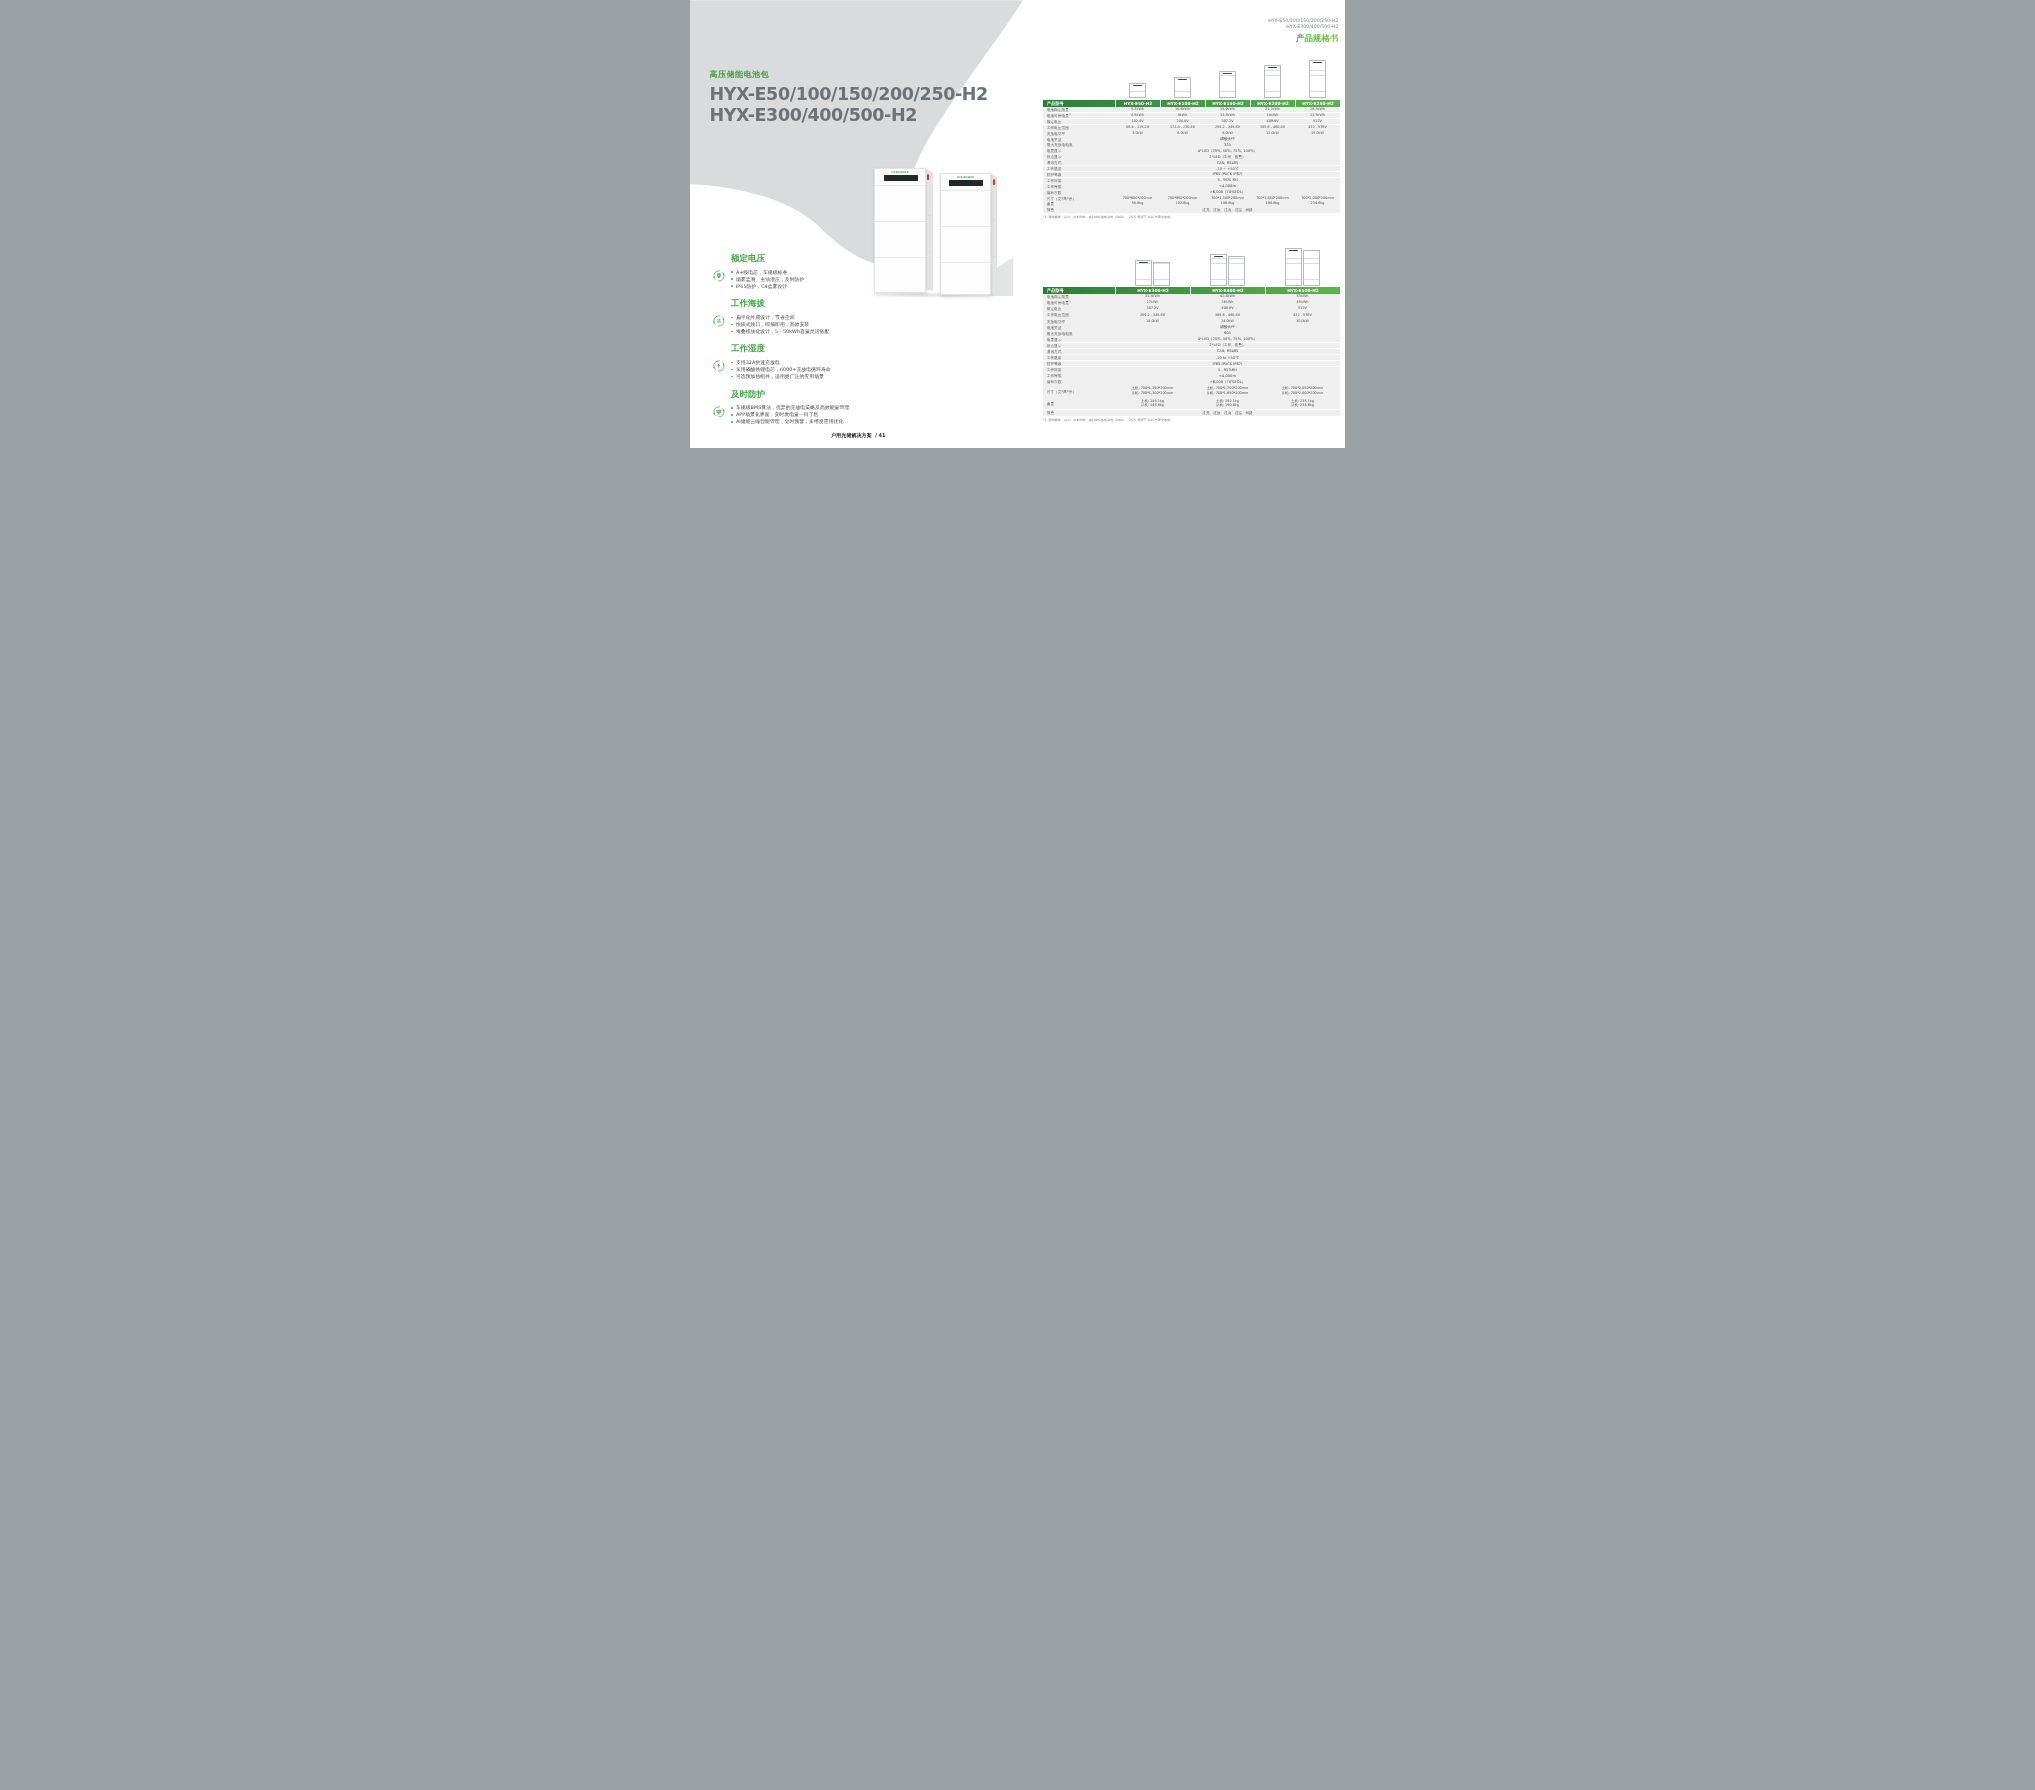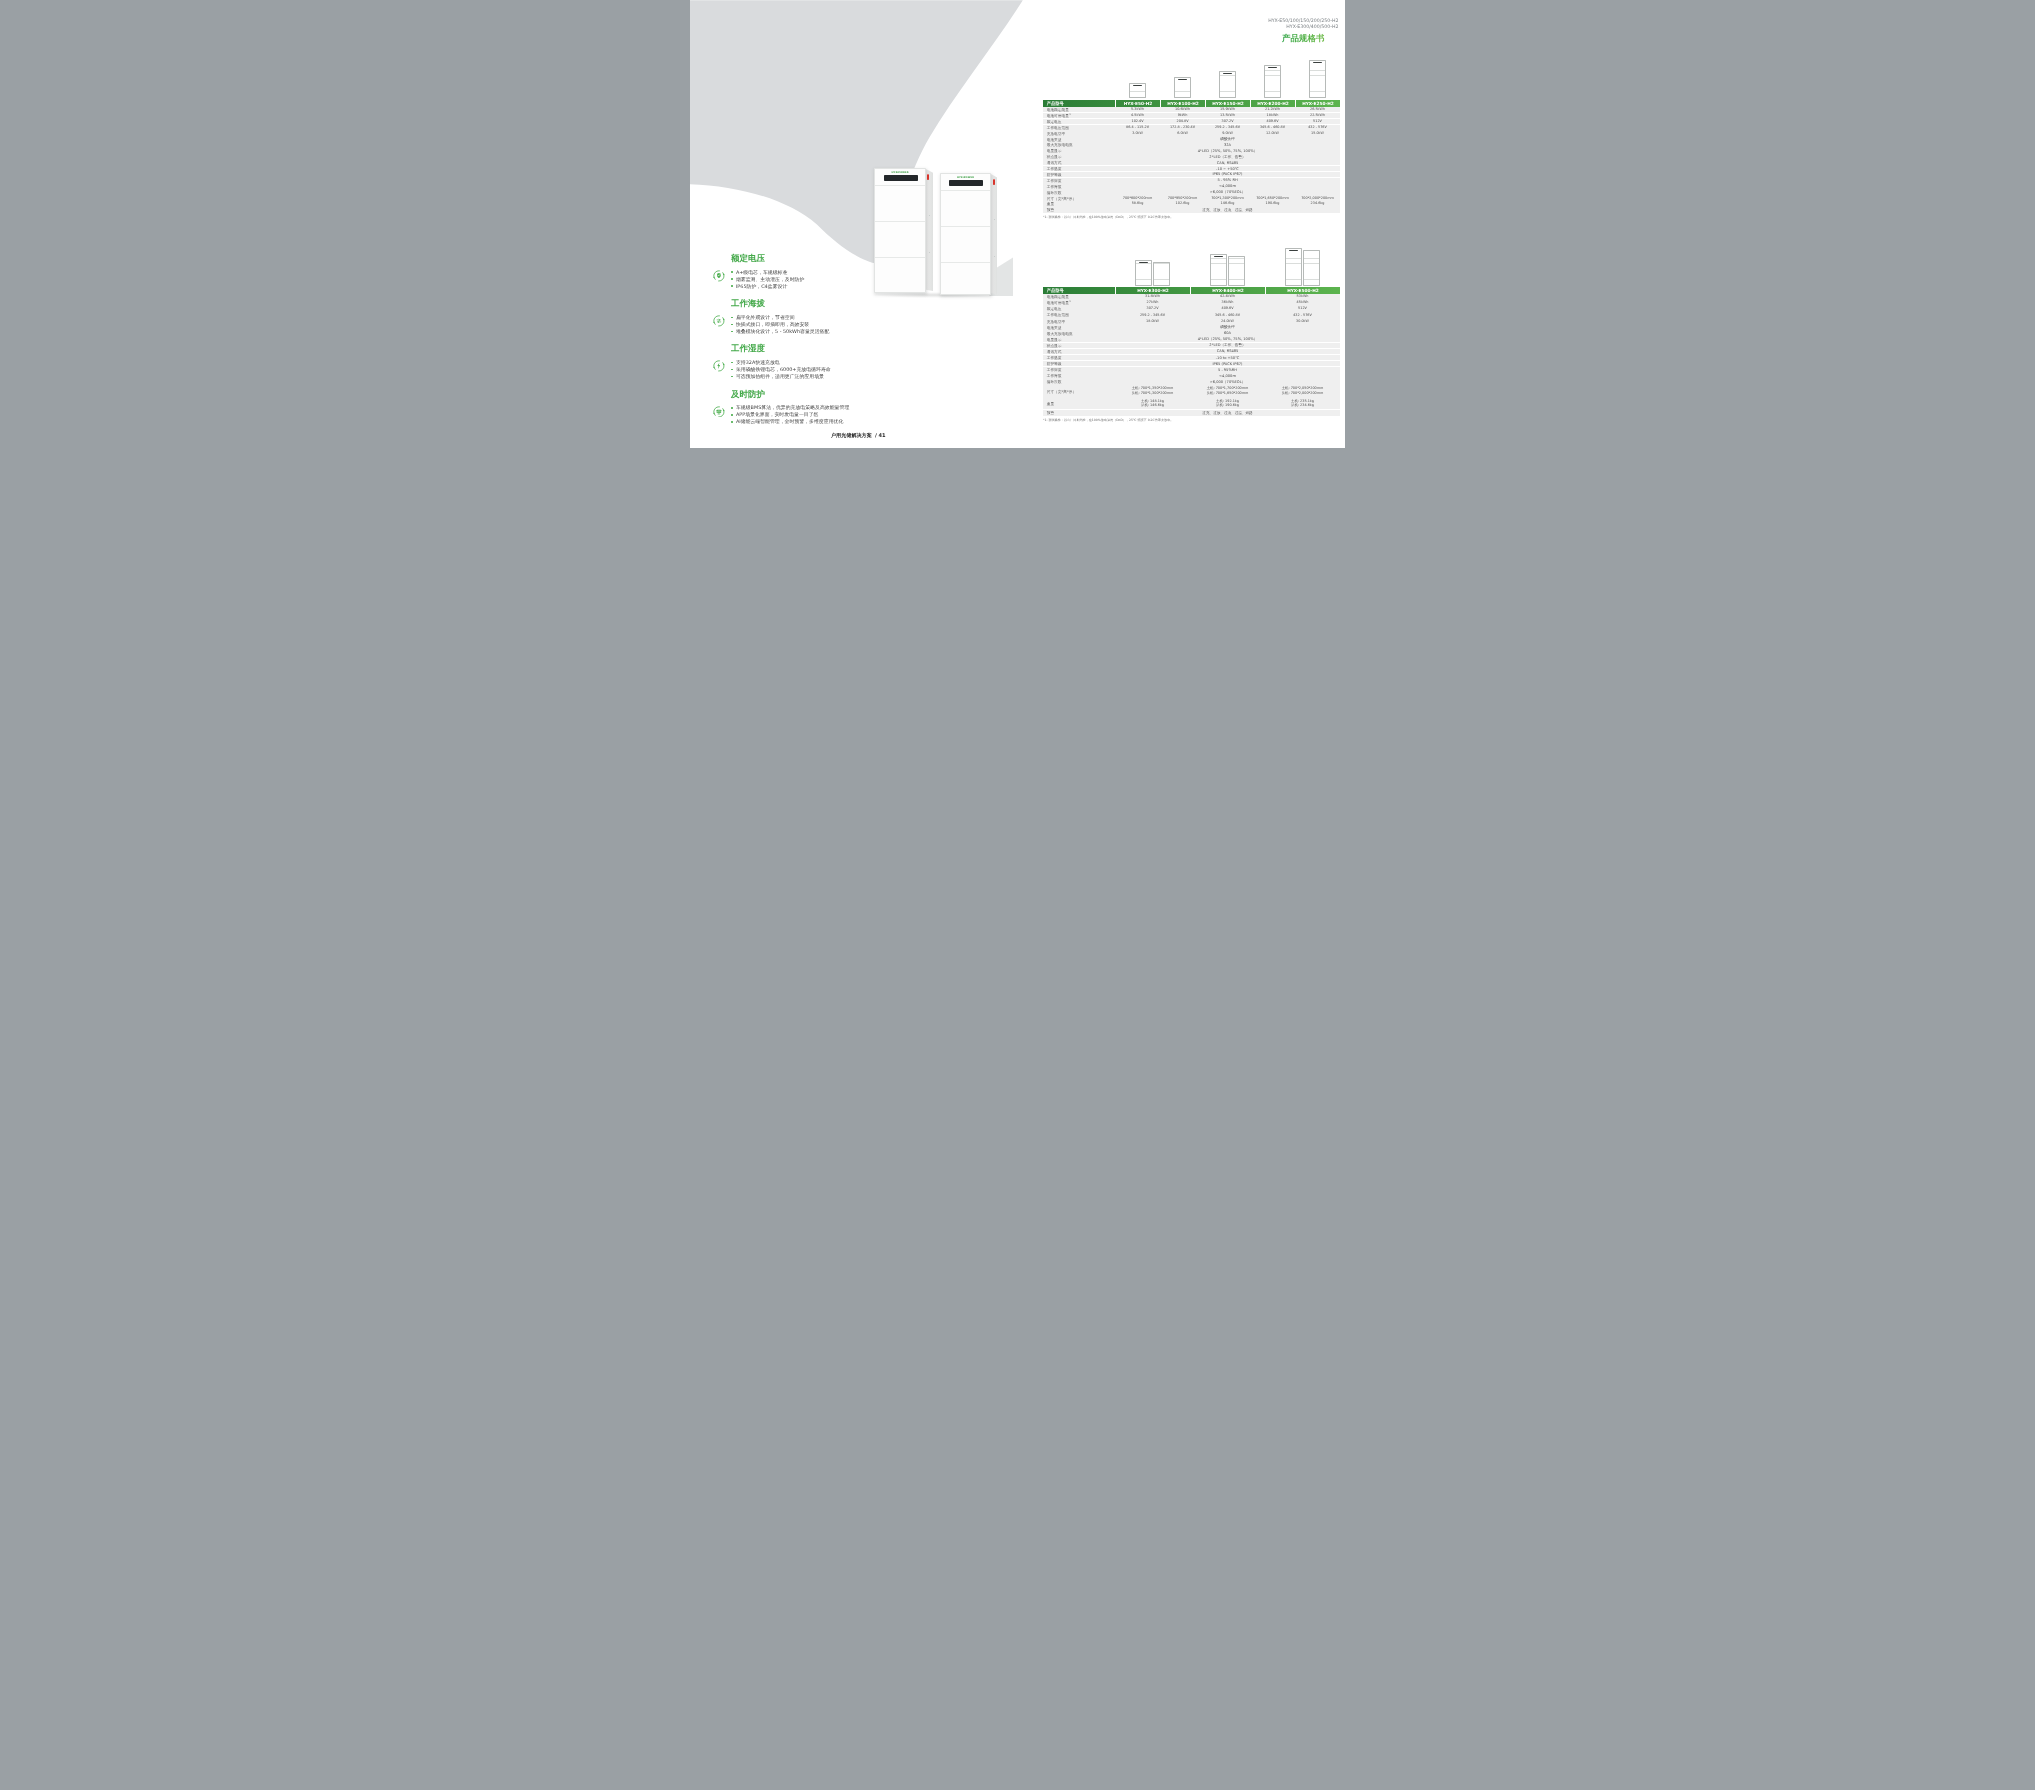--- a/index.html
+++ b/index.html
@@ -13,7 +13,7 @@
   #top-right .small{font-size:4.7px;line-height:6.1px;color:#7d8286;}
   #doc-type{margin-top:3.3px;font-size:8.5px;font-weight:bold;
     background:linear-gradient(90deg,#1e9e46,#7ec043);
-    -webkit-background-clip:text;background-clip:text;color:transparent;text-align:center;}
+    -webkit-background-clip:text;background-clip:text;color:transparent;}
 
   
   #hero{left:19.5px;top:69px;z-index:2;width:326px;}

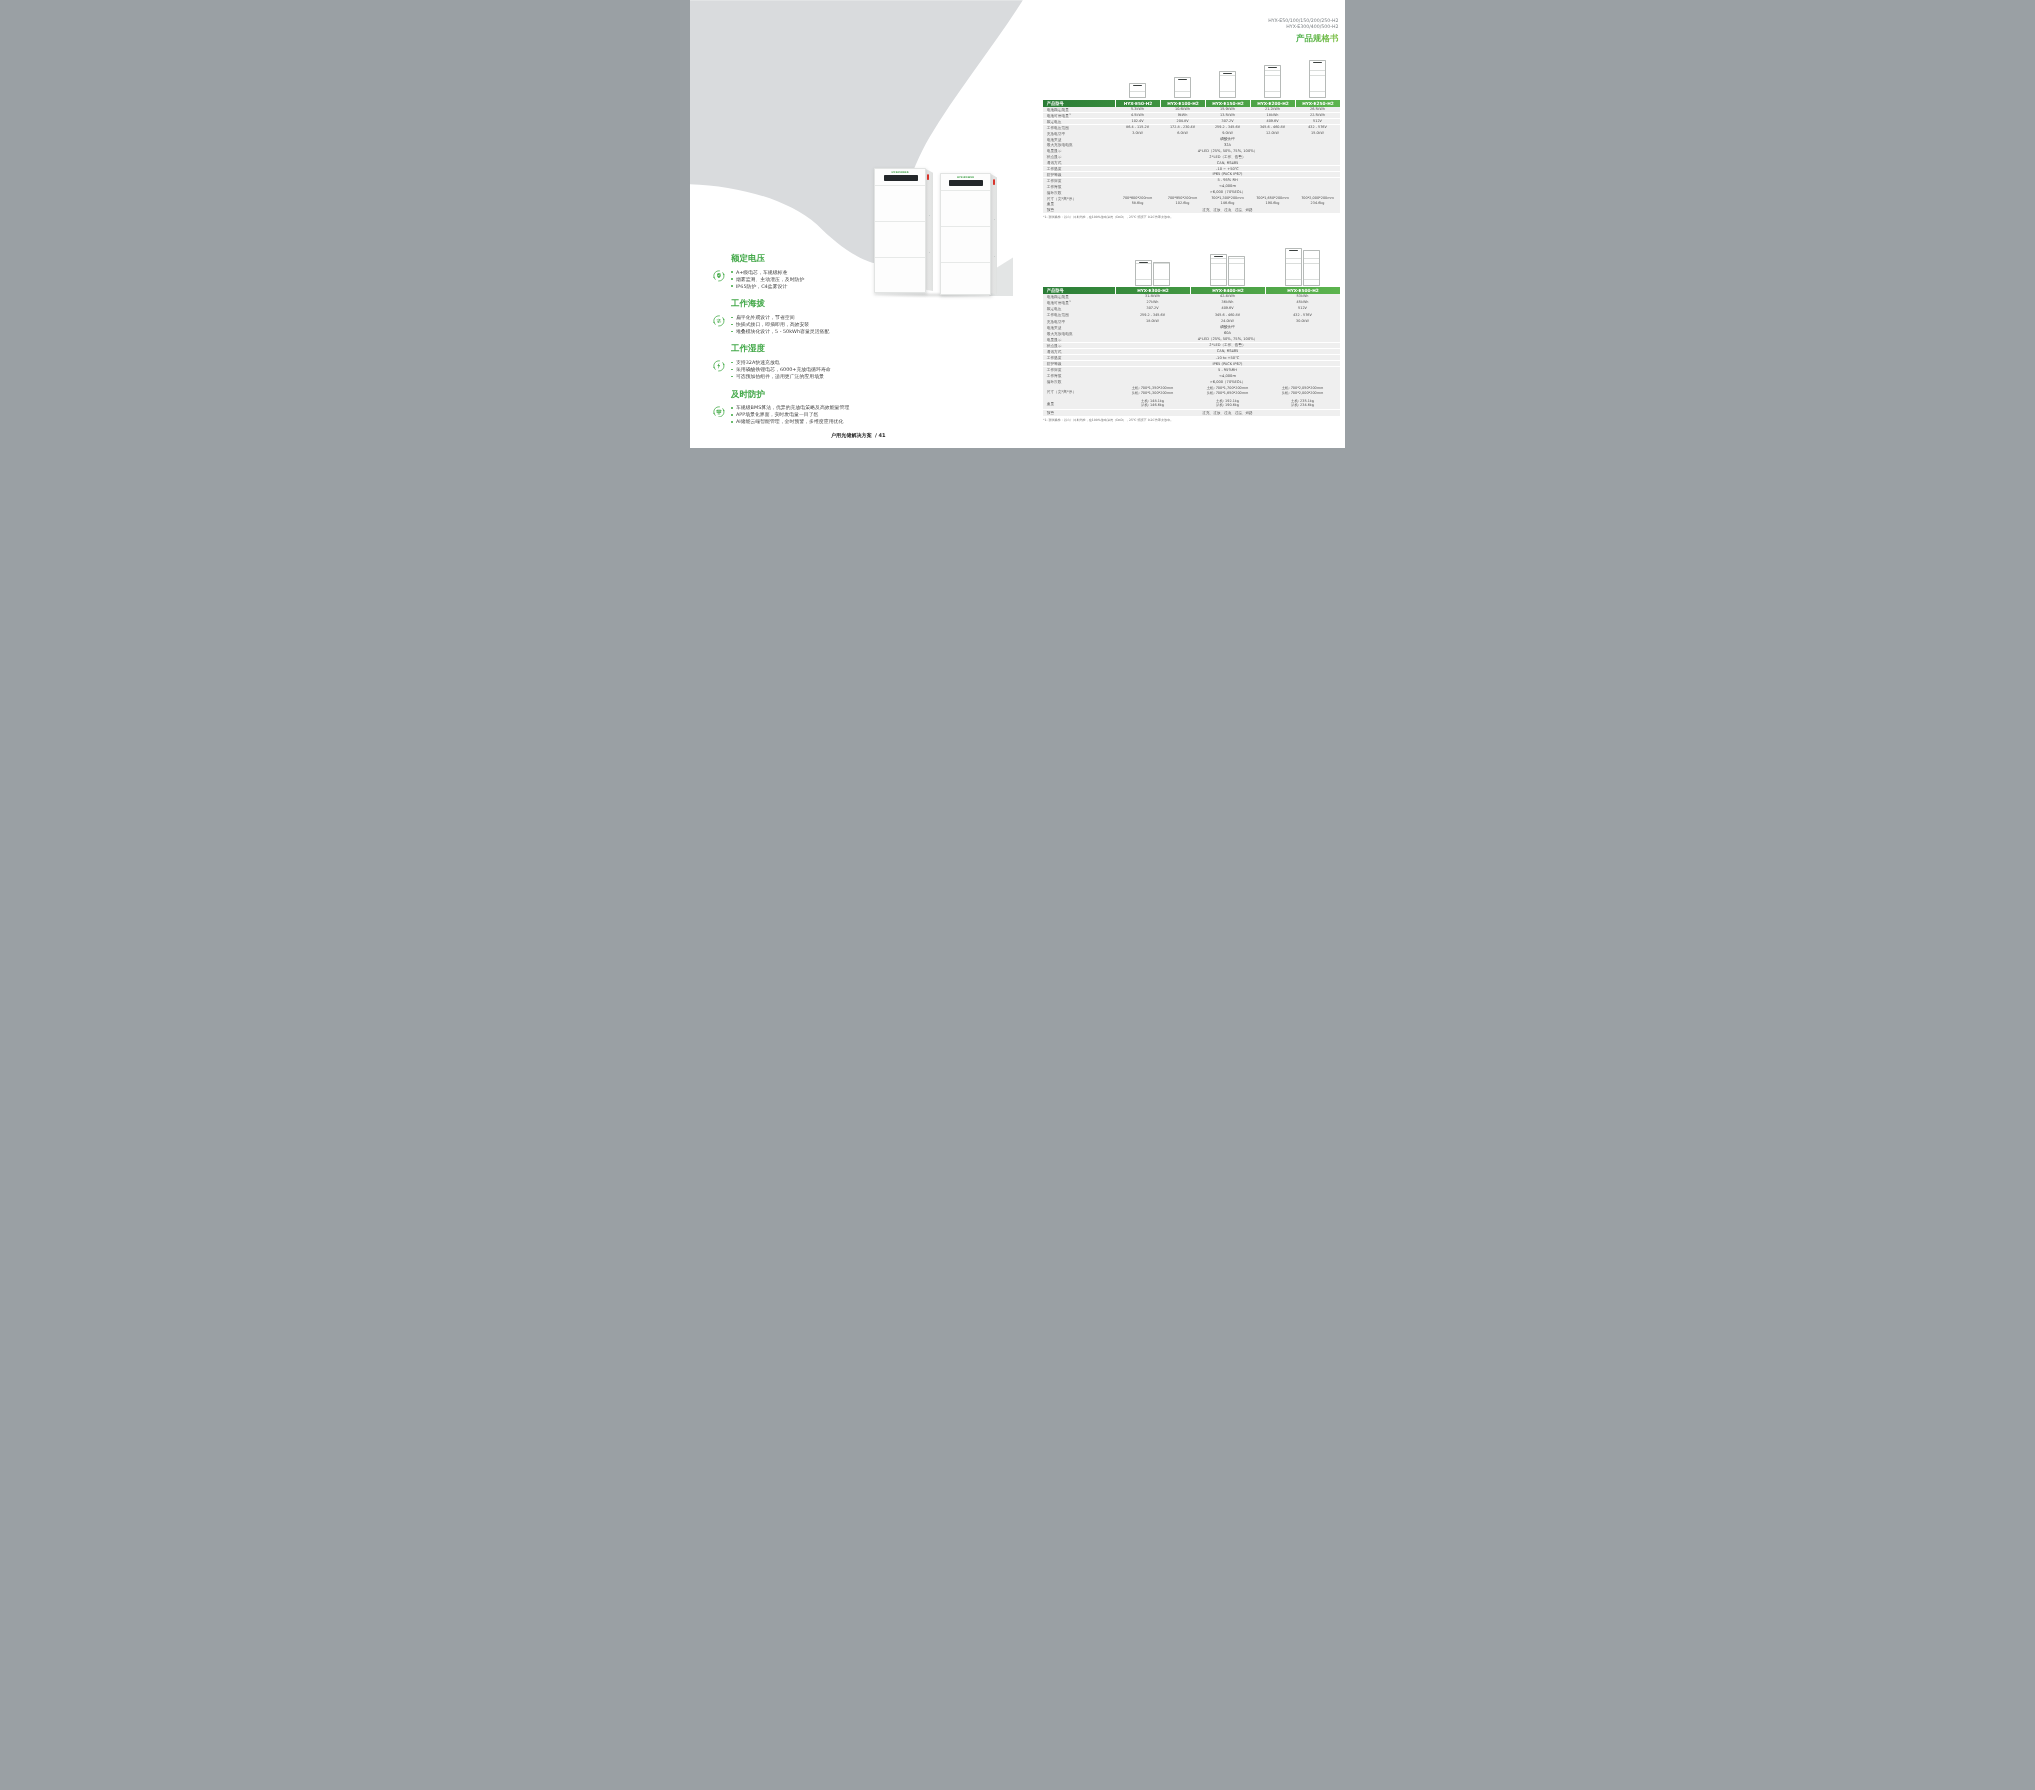--- a/index.html
+++ b/index.html
@@ -90,6 +90,11 @@
     <div id="doc-type">产品规格书</div>
   </div>
 
+  <div id="hero" class="abs">
+    <div id="hero-category">高压储能电池包</div>
+    <div id="hero-model-1" class="hero-model">HYX-E50/100/150/200/250-H2</div>
+    <div id="hero-model-2" class="hero-model">HYX-E300/400/500-H2</div>
+  </div>
 
   <div id="photo" class="abs">
     <div class="wedge"></div>

